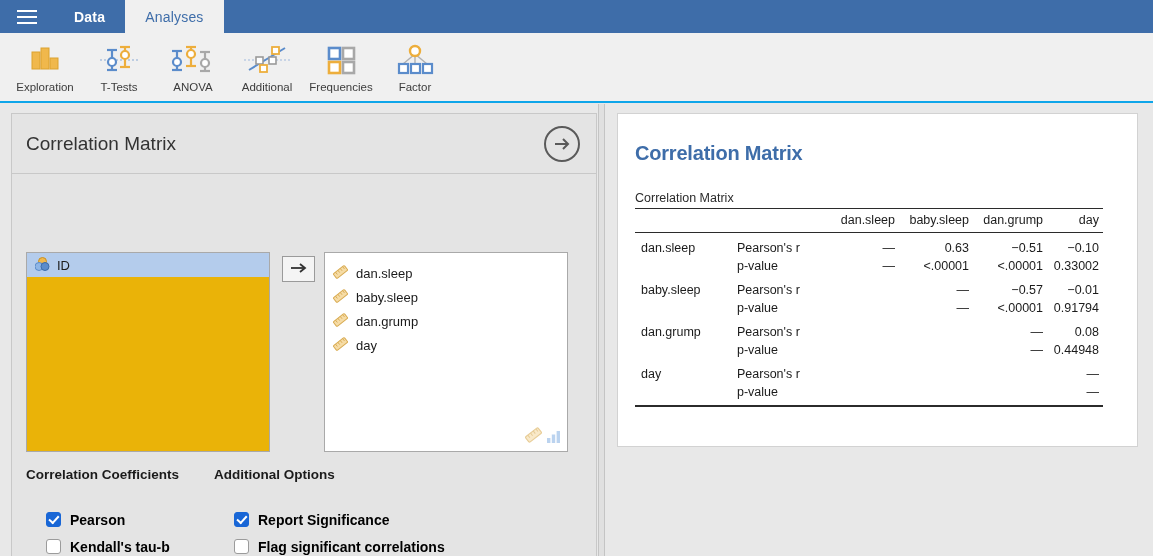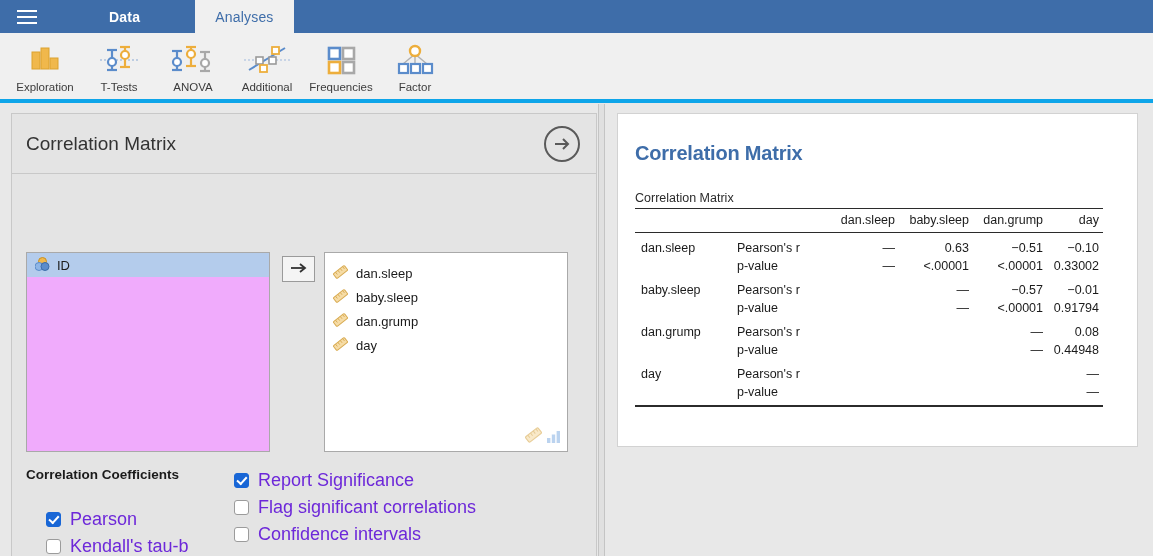--- a/index.html
+++ b/index.html
@@ -16,7 +16,7 @@
   #topbar {
     position: absolute; left: 0; top: 0; width: 1153px; height: 33px;
     background: #3e6da9;
-    display: flex; align-items: flex-end; gap: 35px;
+    display: flex; align-items: flex-end;
   }
   #hamburger {
     width: 54px; height: 33px;

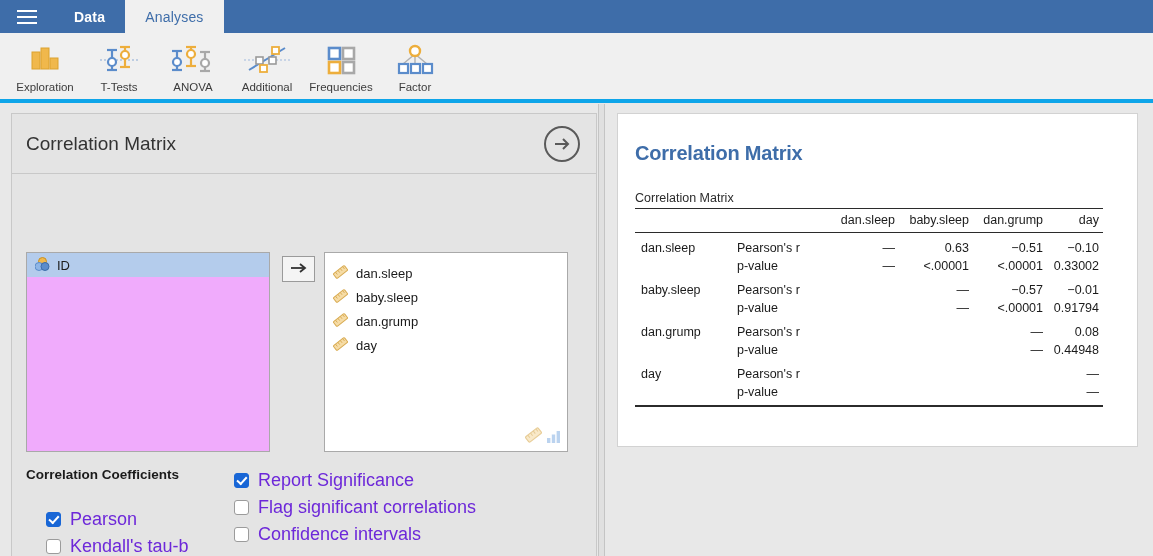--- a/index.html
+++ b/index.html
@@ -37,7 +37,7 @@
     position: absolute; left: 0; top: 33px; width: 1153px; height: 70px;
     background: #f0f0f0;
     display: flex; align-items: flex-start; padding-left: 8px;
-    border-bottom: 4px solid #0ea5e9;
+    border-bottom: 2px solid #0ea5e9;
   }
   .ribbon-btn {
     width: 74px; height: 68px;

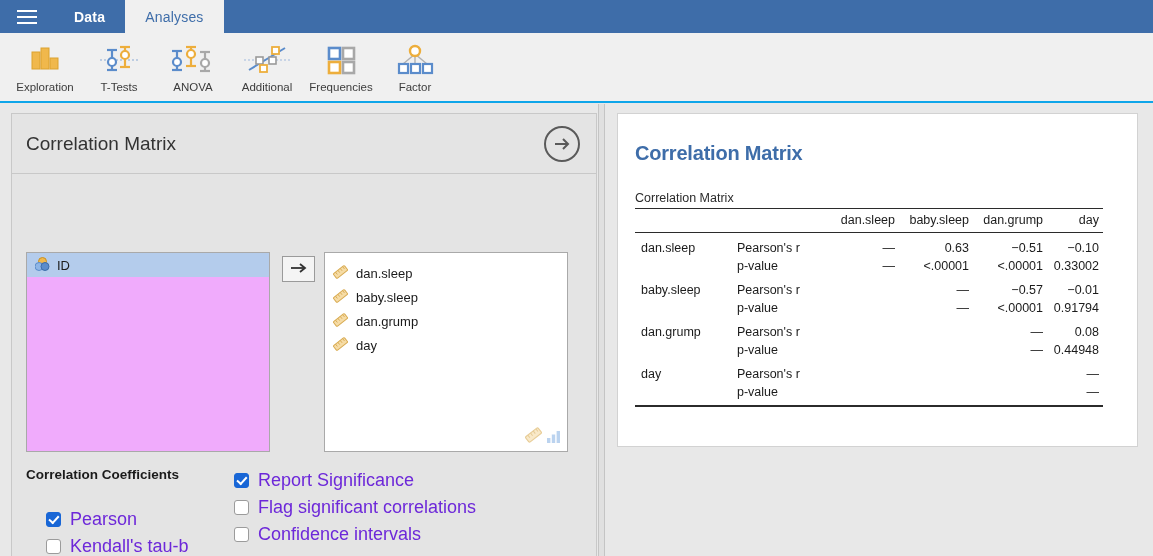--- a/index.html
+++ b/index.html
@@ -79,7 +79,7 @@
   
   #src-box {
     position: absolute; left: 14px; top: 78px; width: 244px; height: 200px;
-    background: #f0abfc; border: 1px solid #a9a9a9;
+    background: #eab308; border: 1px solid #a9a9a9;
   }
   #src-item {
     display: flex; align-items: center; gap: 7px;

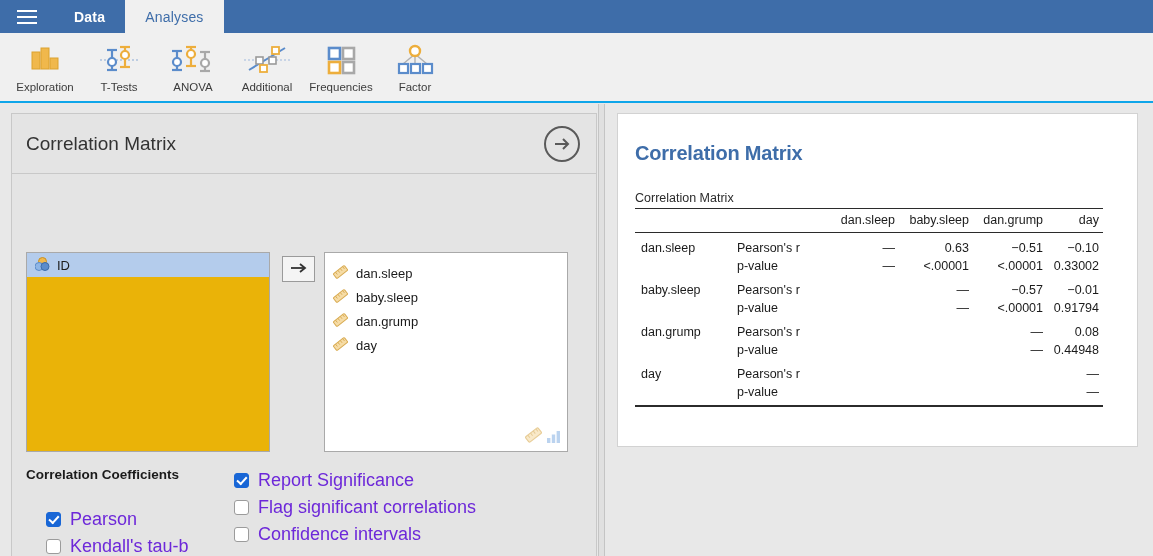--- a/index.html
+++ b/index.html
@@ -395,6 +395,7 @@
       </div>
 
       <div id="grp-opts">
+        <div class="grp-title">Additional Options</div>
         <div class="cb-row">
           <span class="cb checked"></span>
           <span class="cb-label">Report Significance</span>

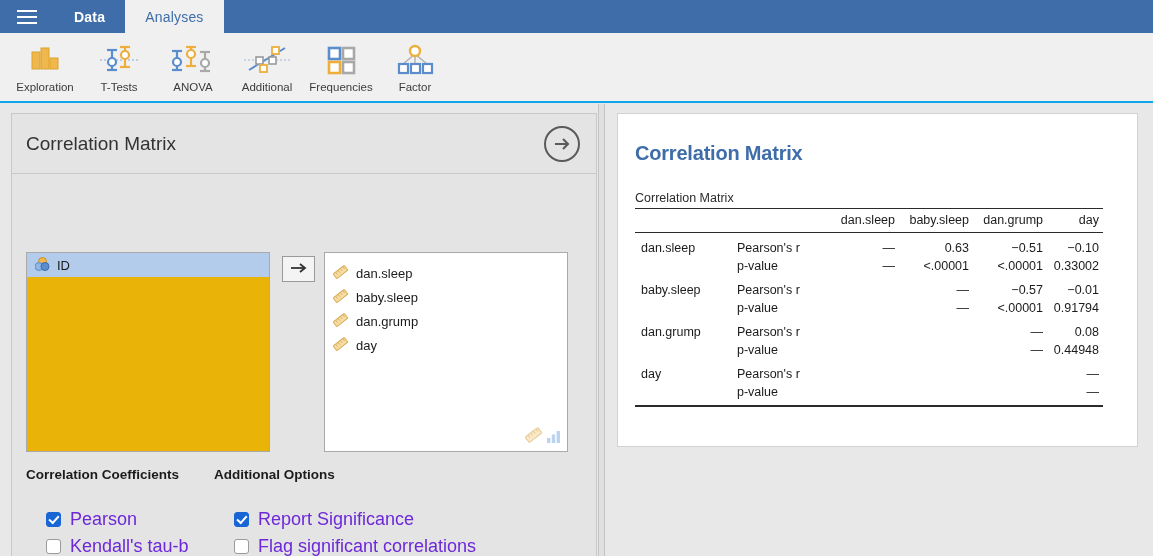--- a/index.html
+++ b/index.html
@@ -122,7 +122,7 @@
     border: solid #fff; border-width: 0 2px 2px 0;
     transform: rotate(42deg) translate(-1px,-1px);
   }
-  .cb-label { font-size: 18px; color: #6d28d9; }
+  .cb-label { font-size: 14px; color: #000000; font-weight: bold; }
 
   
   #splitter {

